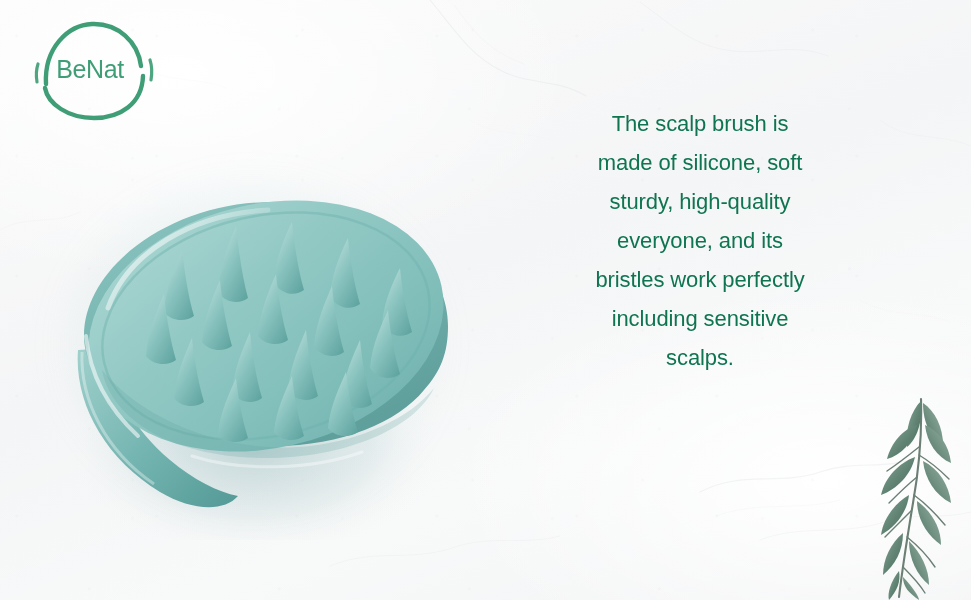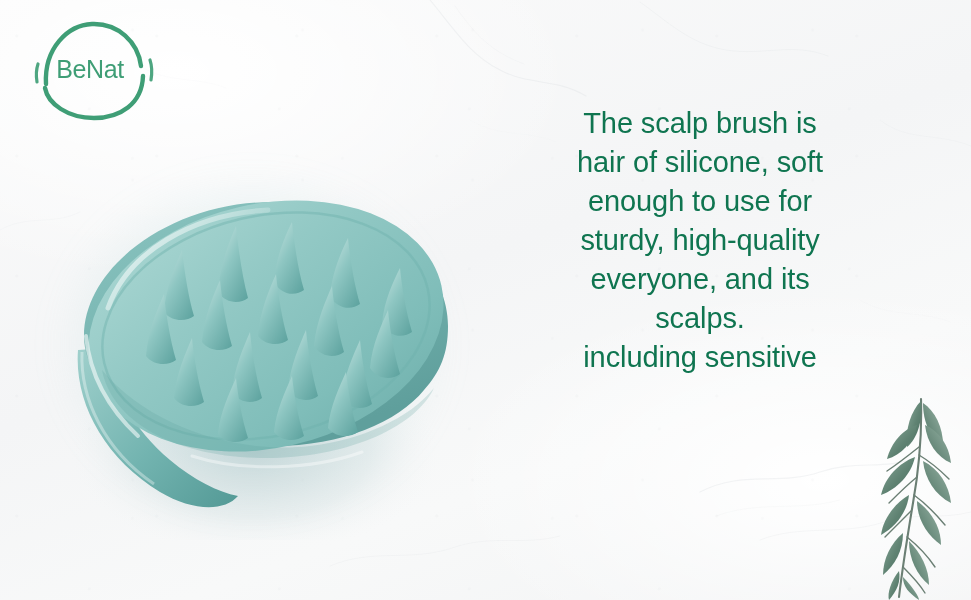--- a/index.html
+++ b/index.html
@@ -75,7 +75,7 @@
     width:400px;
     text-align:center;
     color:#0f7550;
-    font-size:29px;
+    font-size:22px;
     line-height:39px;
     letter-spacing:-0.1px;
     font-weight:400;

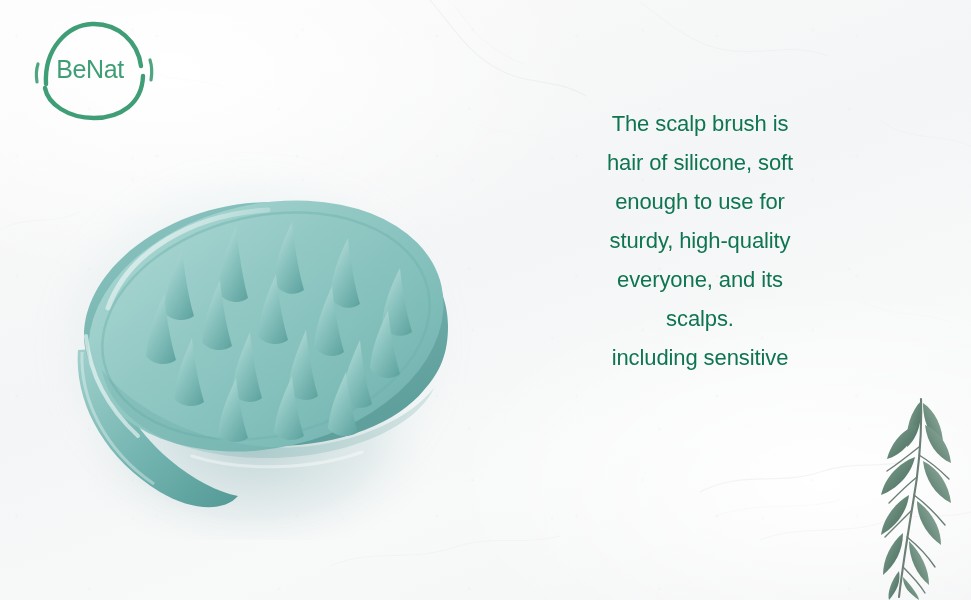--- a/index.html
+++ b/index.html
@@ -230,7 +230,7 @@
 
   <div id="copy">
     <span class="ln">The scalp brush is</span>
-    <span class="ln">hair of silicone, soft</span>
+    <span class="ln">made of silicone, soft</span>
     <span class="ln">enough to use for</span>
     <span class="ln">sturdy, high-quality</span>
     <span class="ln">everyone, and its</span>

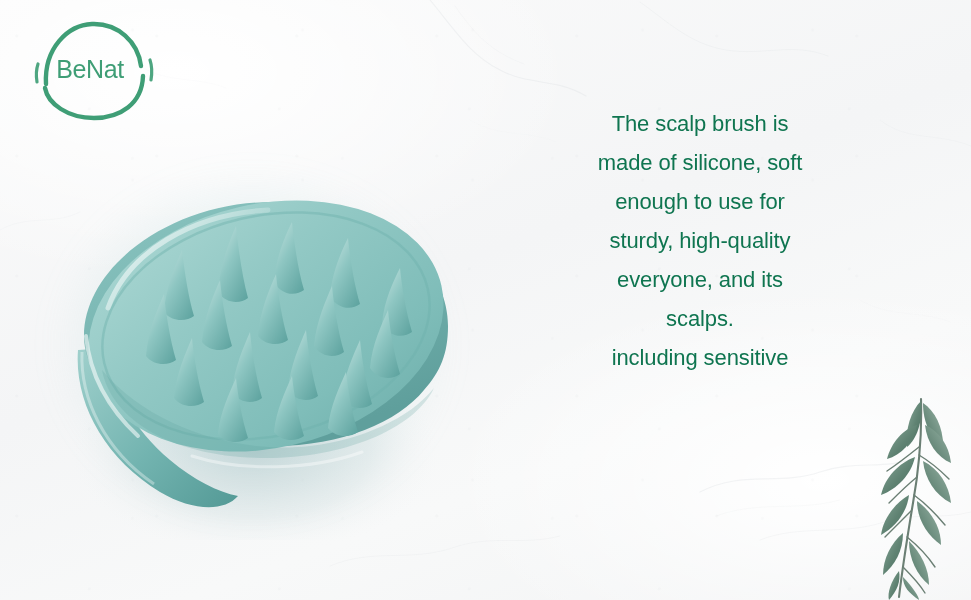--- a/index.html
+++ b/index.html
@@ -231,7 +231,6 @@
   <div id="copy">
     <span class="ln">The scalp brush is</span>
     <span class="ln">made of silicone, soft</span>
-    <span class="ln">enough to use for</span>
     <span class="ln">sturdy, high-quality</span>
     <span class="ln">everyone, and its</span>
     <span class="ln">scalps.</span>

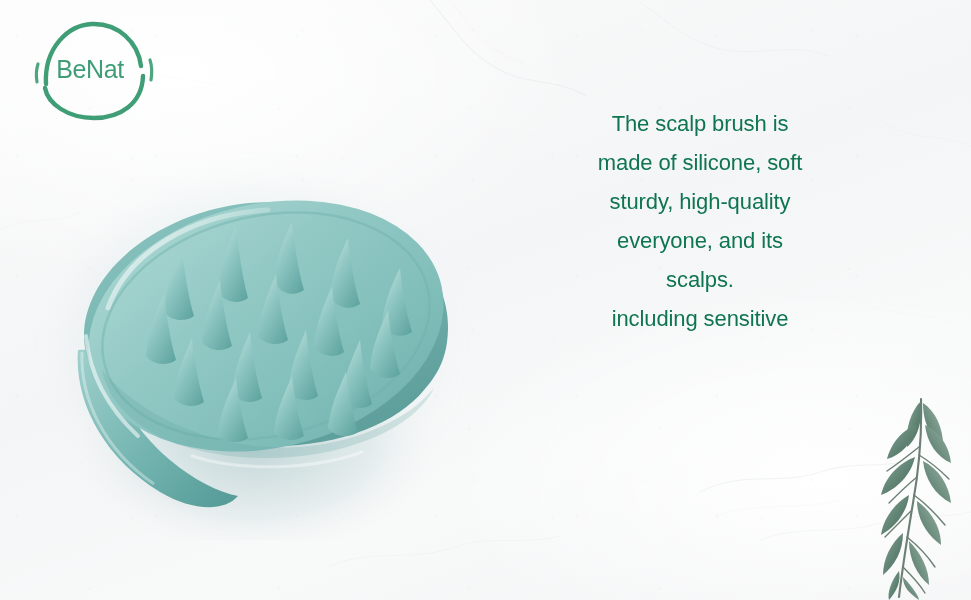--- a/index.html
+++ b/index.html
@@ -233,6 +233,7 @@
     <span class="ln">made of silicone, soft</span>
     <span class="ln">sturdy, high-quality</span>
     <span class="ln">everyone, and its</span>
+    <span class="ln">bristles work perfectly</span>
     <span class="ln">scalps.</span>
     <span class="ln">including sensitive</span>
   </div>

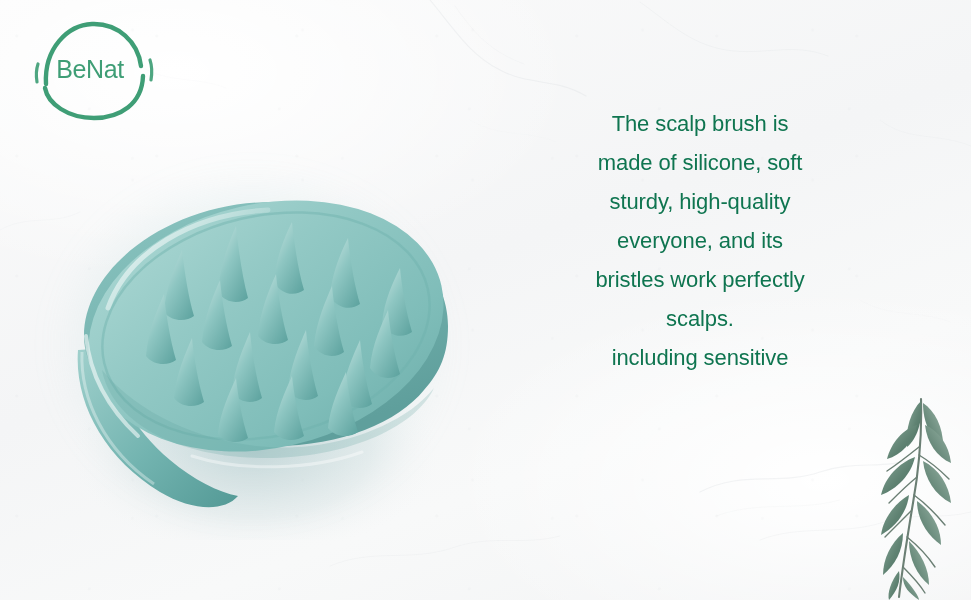--- a/index.html
+++ b/index.html
@@ -234,8 +234,8 @@
     <span class="ln">sturdy, high-quality</span>
     <span class="ln">everyone, and its</span>
     <span class="ln">bristles work perfectly</span>
+    <span class="ln">including sensitive</span>
     <span class="ln">scalps.</span>
-    <span class="ln">including sensitive</span>
   </div>
 
   <div id="sprig">

